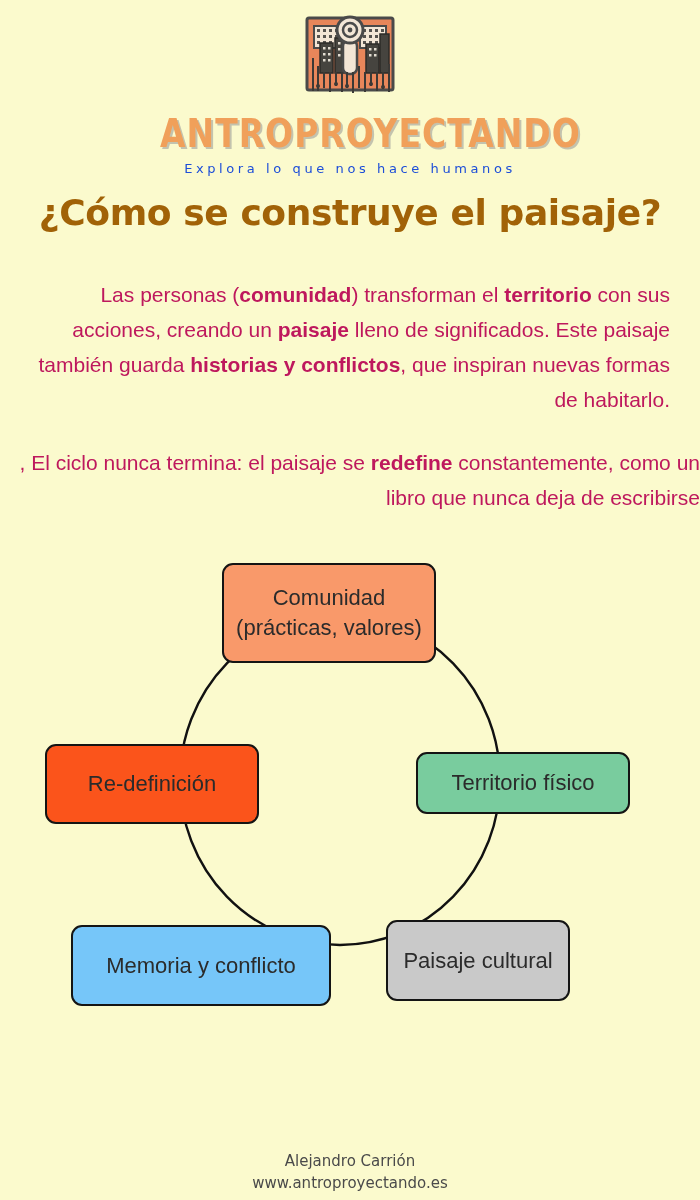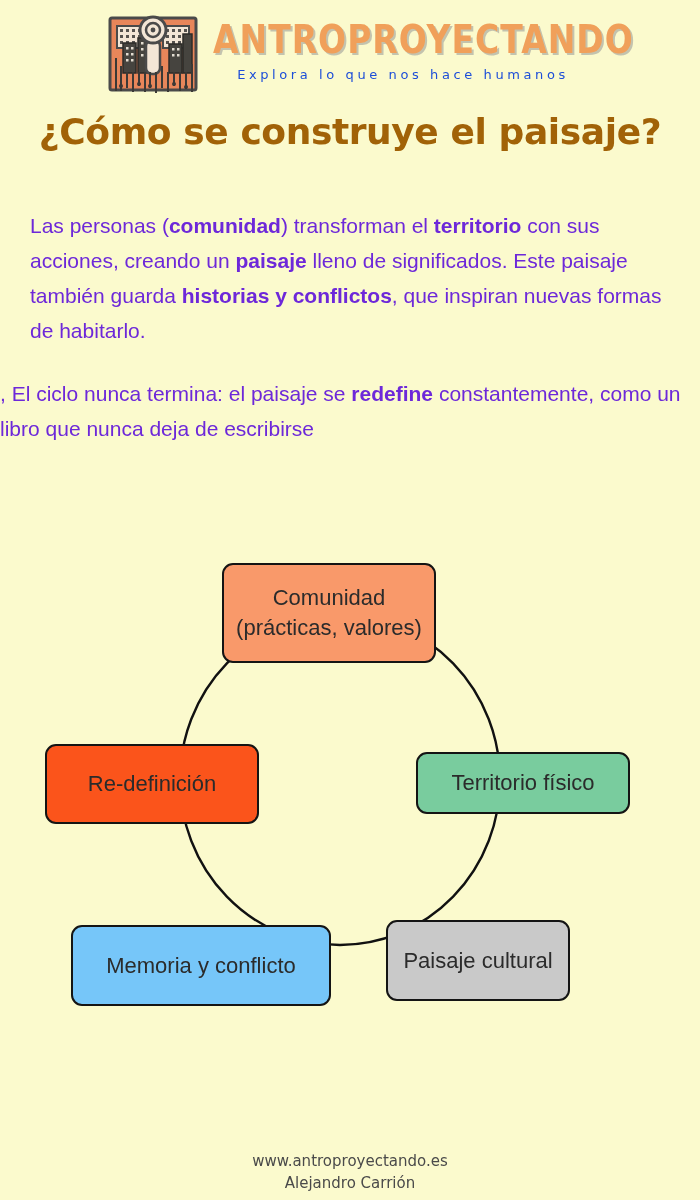--- a/index.html
+++ b/index.html
@@ -22,8 +22,8 @@
     width: 700px;
     padding-top: 14px;
     display: flex;
-    flex-direction: row;
-    align-items: flex-start;
+    flex-direction: column;
+    align-items: center;
     justify-content: center;
     gap: 14px;
   }

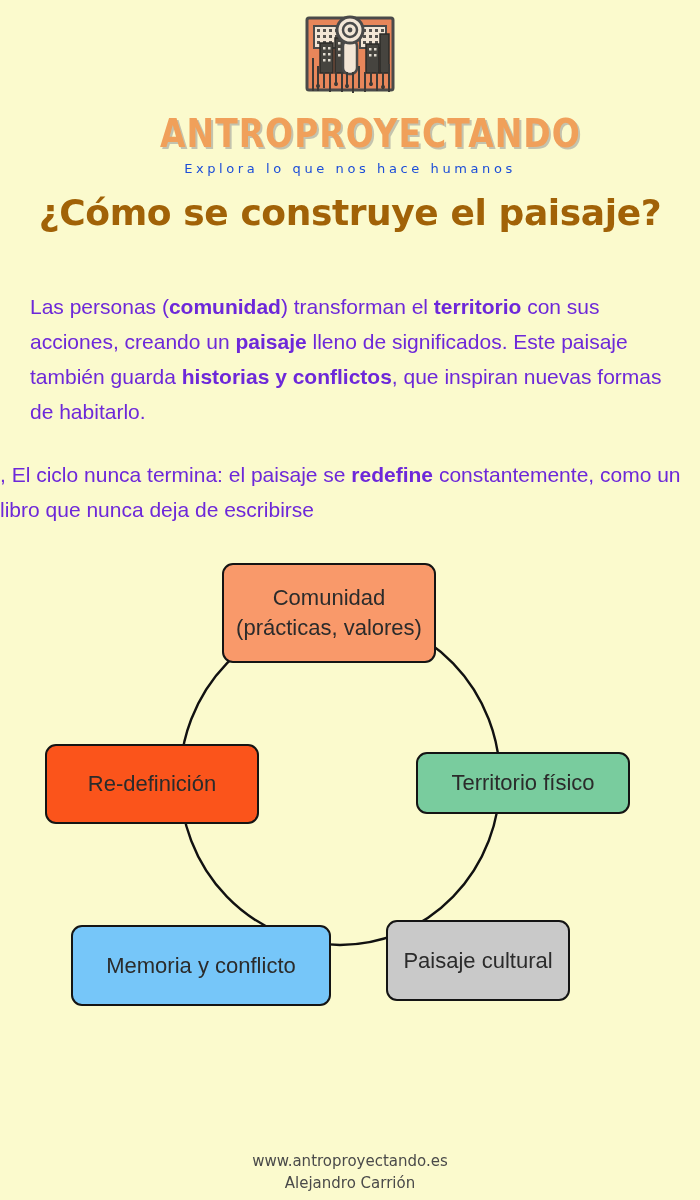--- a/index.html
+++ b/index.html
@@ -77,13 +77,13 @@
 
   
   .body-copy {
-    margin: 56px auto 0 auto;
+    margin: 44px auto 0 auto;
     width: 640px;
-    text-align: left;
+    text-align: right;
     font-family: "Liberation Sans", sans-serif;
     font-size: 21px;
     line-height: 35px;
-    color: #6d28d9;
+    color: #be185d;
   }
   .body-copy b { font-weight: 700; }
   .body-copy.second {

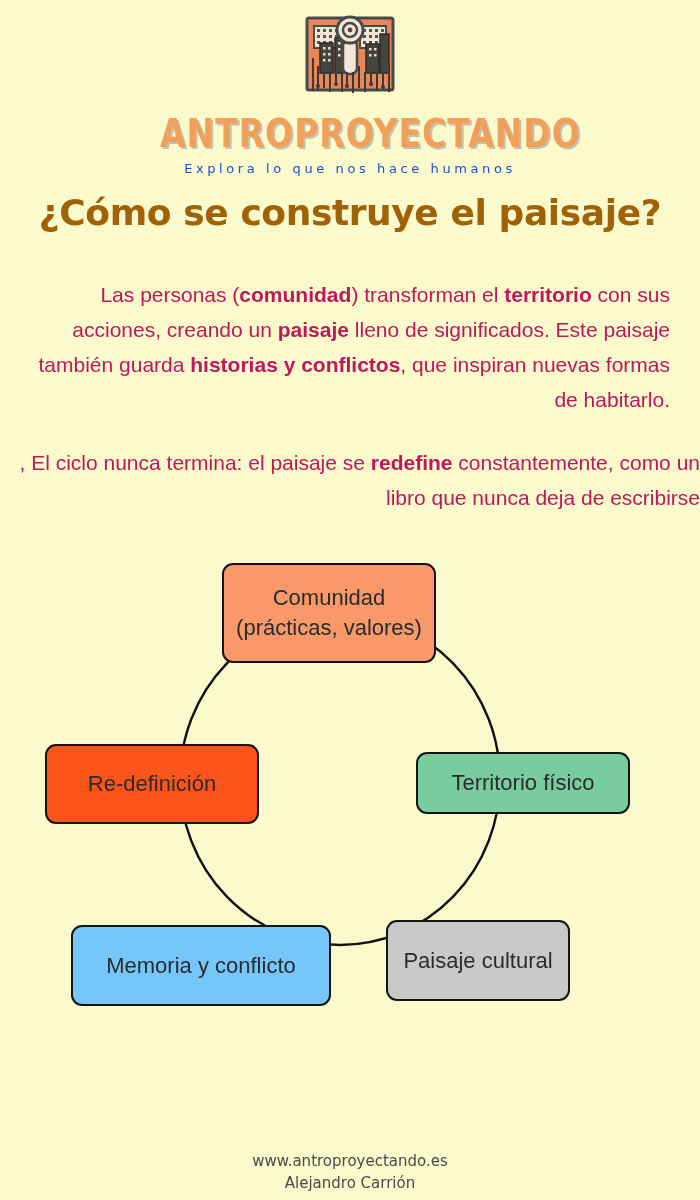--- a/index.html
+++ b/index.html
@@ -298,8 +298,8 @@
 </div>
 
 <div class="footer">
+  <div>Alejandro Carrión</div>
   <div>www.antroproyectando.es</div>
-  <div>Alejandro Carrión</div>
 </div>
 
 </body></html>

